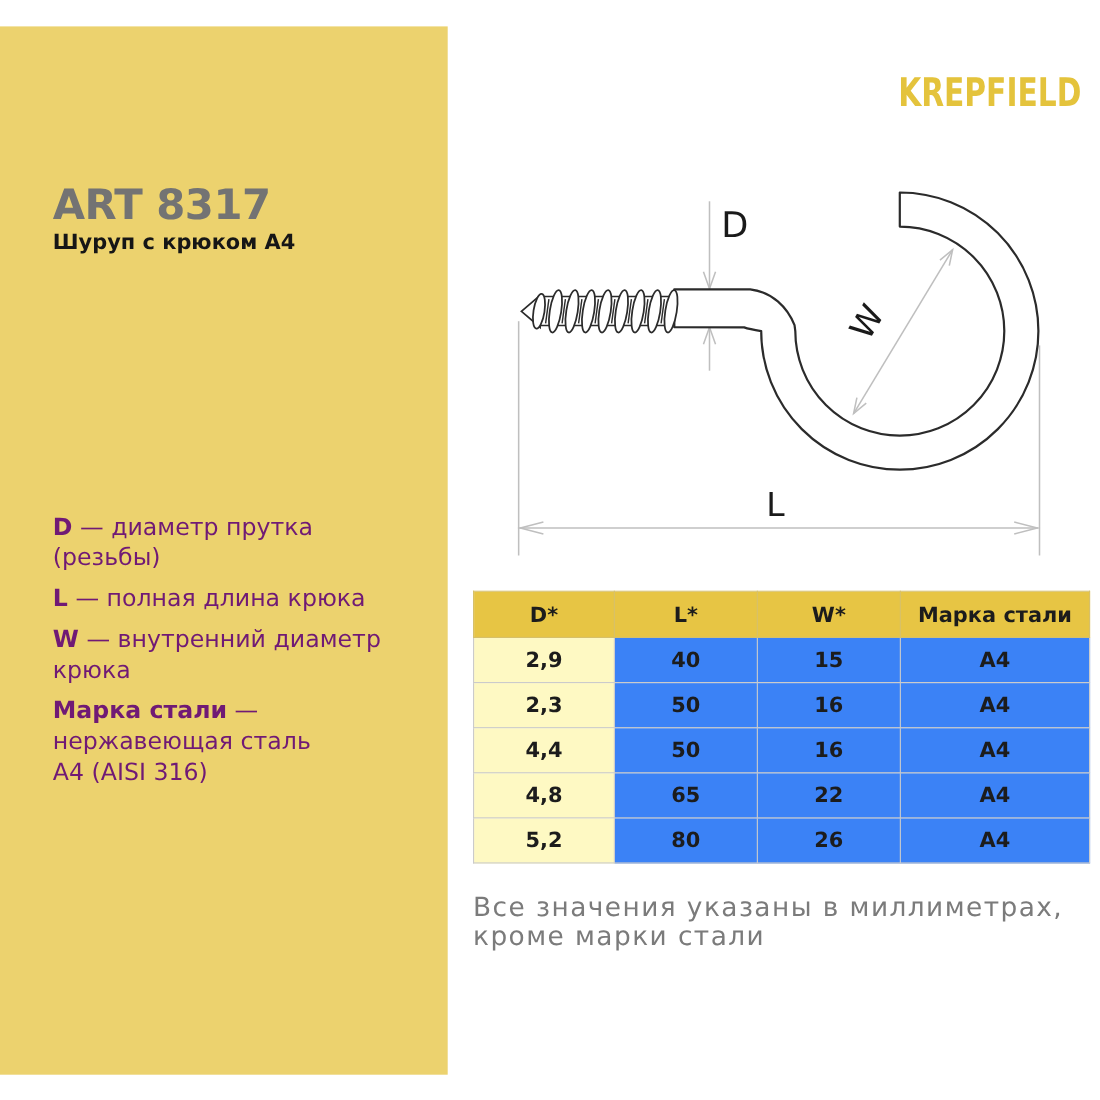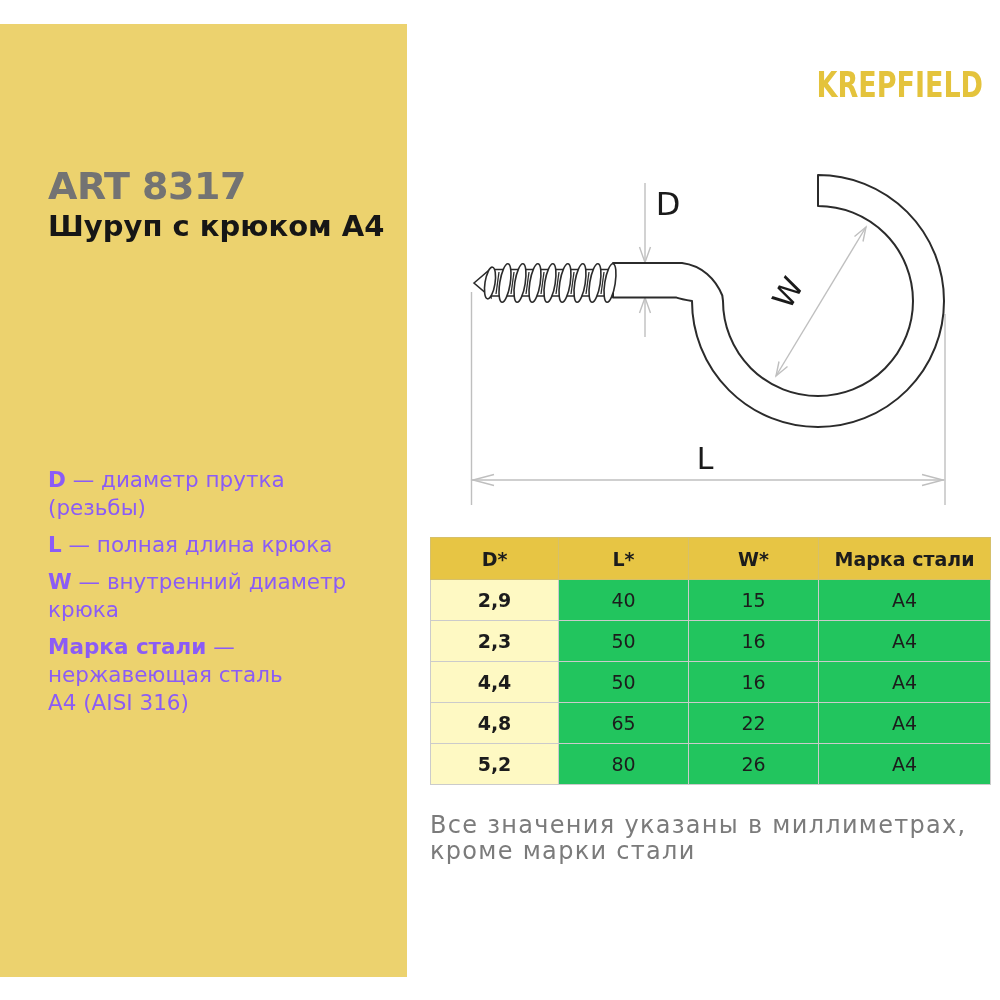--- a/index.html
+++ b/index.html
@@ -19,7 +19,7 @@
   }
   .product-name{
     position:absolute;left:48px;top:209px;
-    font-size:29px;font-weight:700;color:#161616;
+    font-size:19px;font-weight:700;color:#161616;
   }
   .defs{position:absolute;left:48px;top:466px;width:335px;}
   .def{margin:0 0 9px 0;font-size:21.5px;line-height:28px;color:#8b5cf6;}

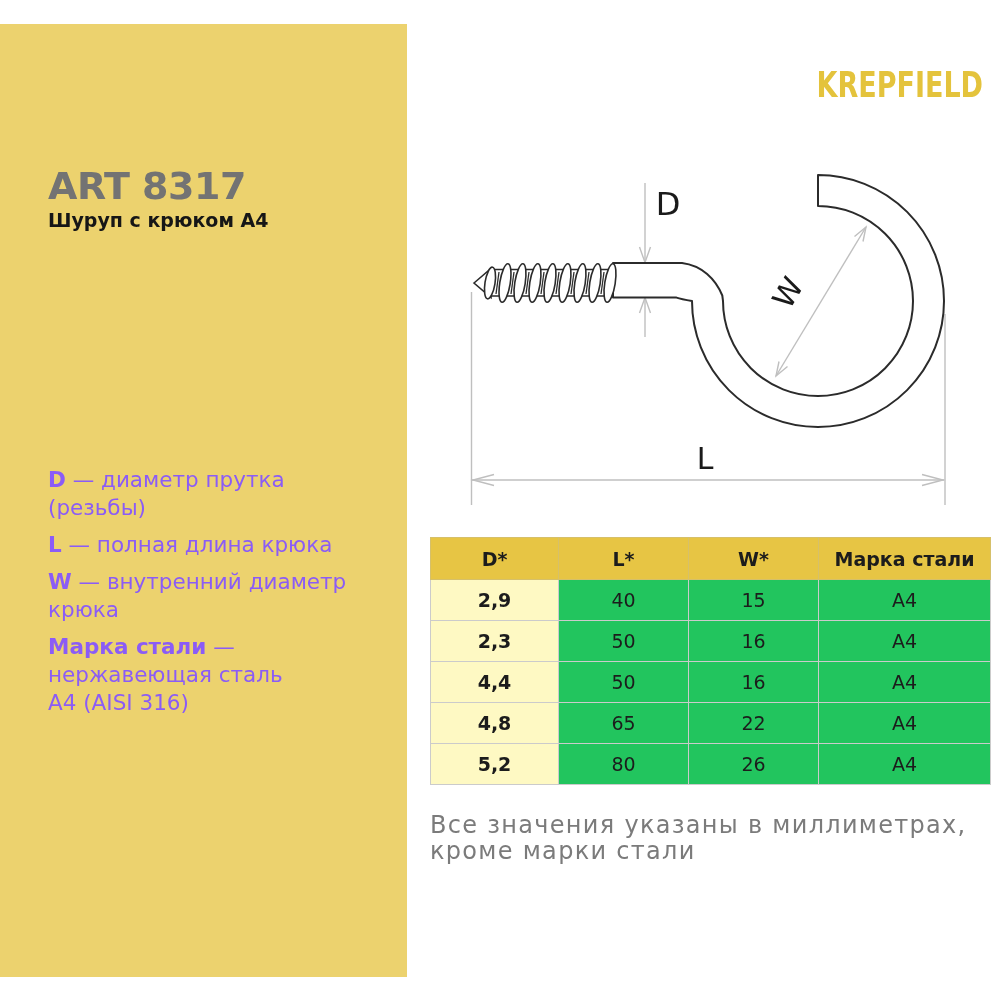--- a/index.html
+++ b/index.html
@@ -22,7 +22,7 @@
     font-size:19px;font-weight:700;color:#161616;
   }
   .defs{position:absolute;left:48px;top:466px;width:335px;}
-  .def{margin:0 0 9px 0;font-size:21.5px;line-height:28px;color:#8b5cf6;}
+  .def{margin:0 0 9px 0;font-size:21.5px;line-height:28px;color:#701a75;}
   .def b{font-weight:700;}
   .def .dtxt{white-space:pre-line;}
   

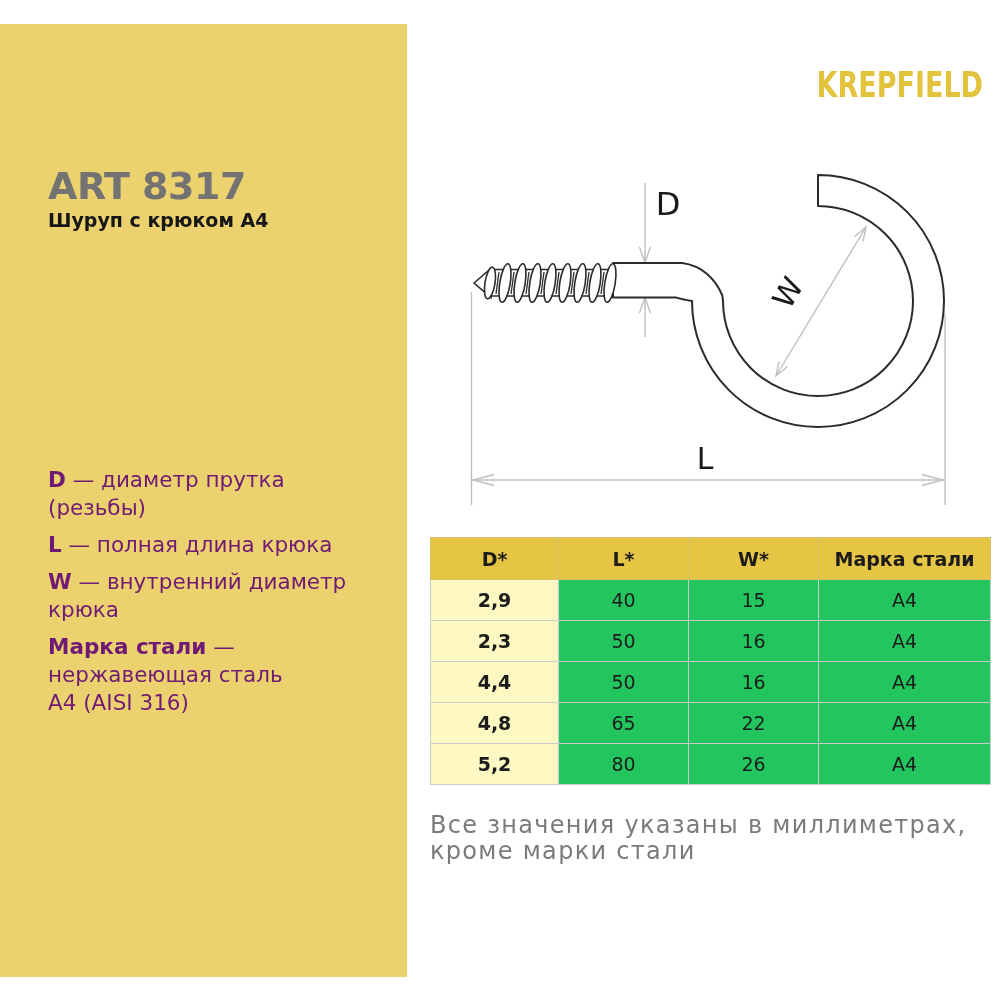--- a/index.html
+++ b/index.html
@@ -45,8 +45,8 @@
     border:1px solid #d6c06a;padding:0;text-align:center;
   }
   .spec-table td{
-    background:#22c55e;height:40px;border:1px solid #cbcbcb;
-    padding:0;text-align:center;font-weight:400;
+    background:#3b82f6;height:40px;border:1px solid #cbcbcb;
+    padding:0;text-align:center;font-weight:700;
   }
   .spec-table td.first{background:#fef9c3;font-weight:700;}
   .spec-table col.c1{width:128px;} .spec-table col.c2{width:130px;}

